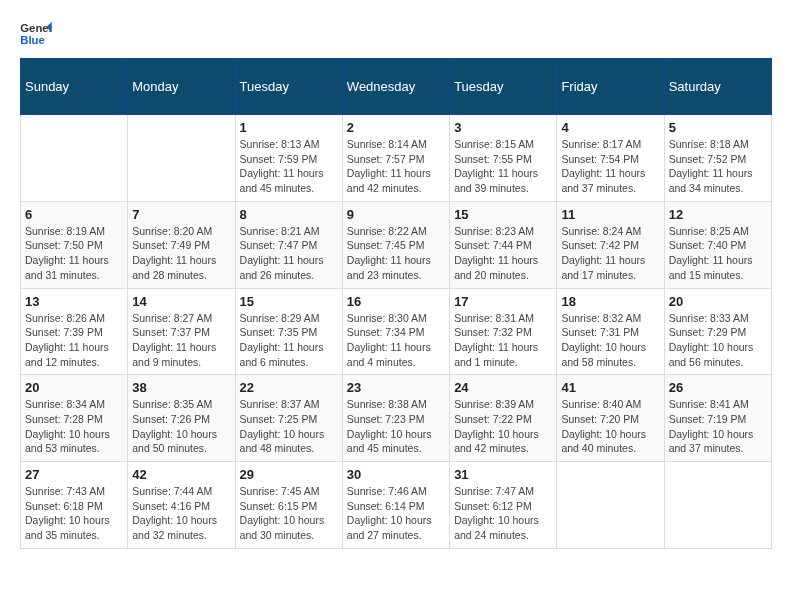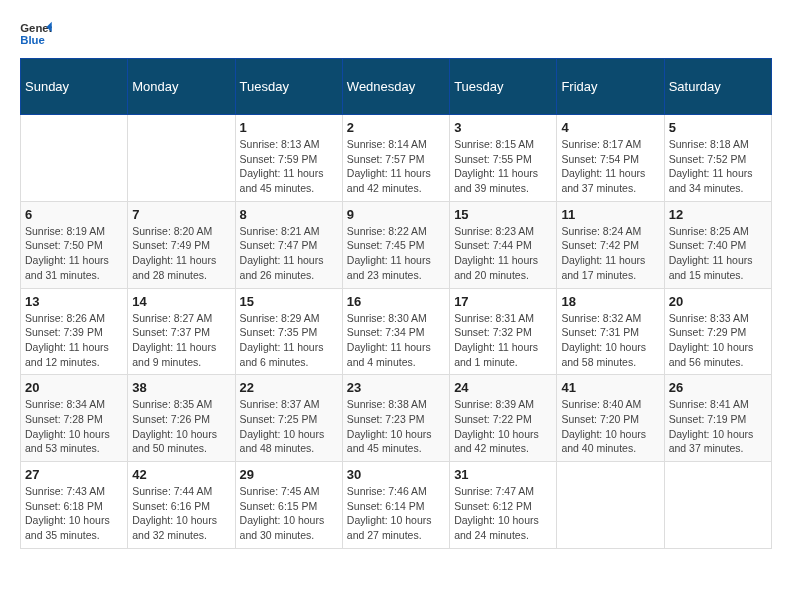--- a/index.html
+++ b/index.html
@@ -284,7 +284,7 @@
         <td>
           <span class="day-num">42</span>
           <div class="day-detail">Sunrise: 7:44 AM
-Sunset: 6:16 PM
+Sunset: 4:16 PM
 Daylight: 10 hours and 32 minutes.</div>
         </td>
         <td>

